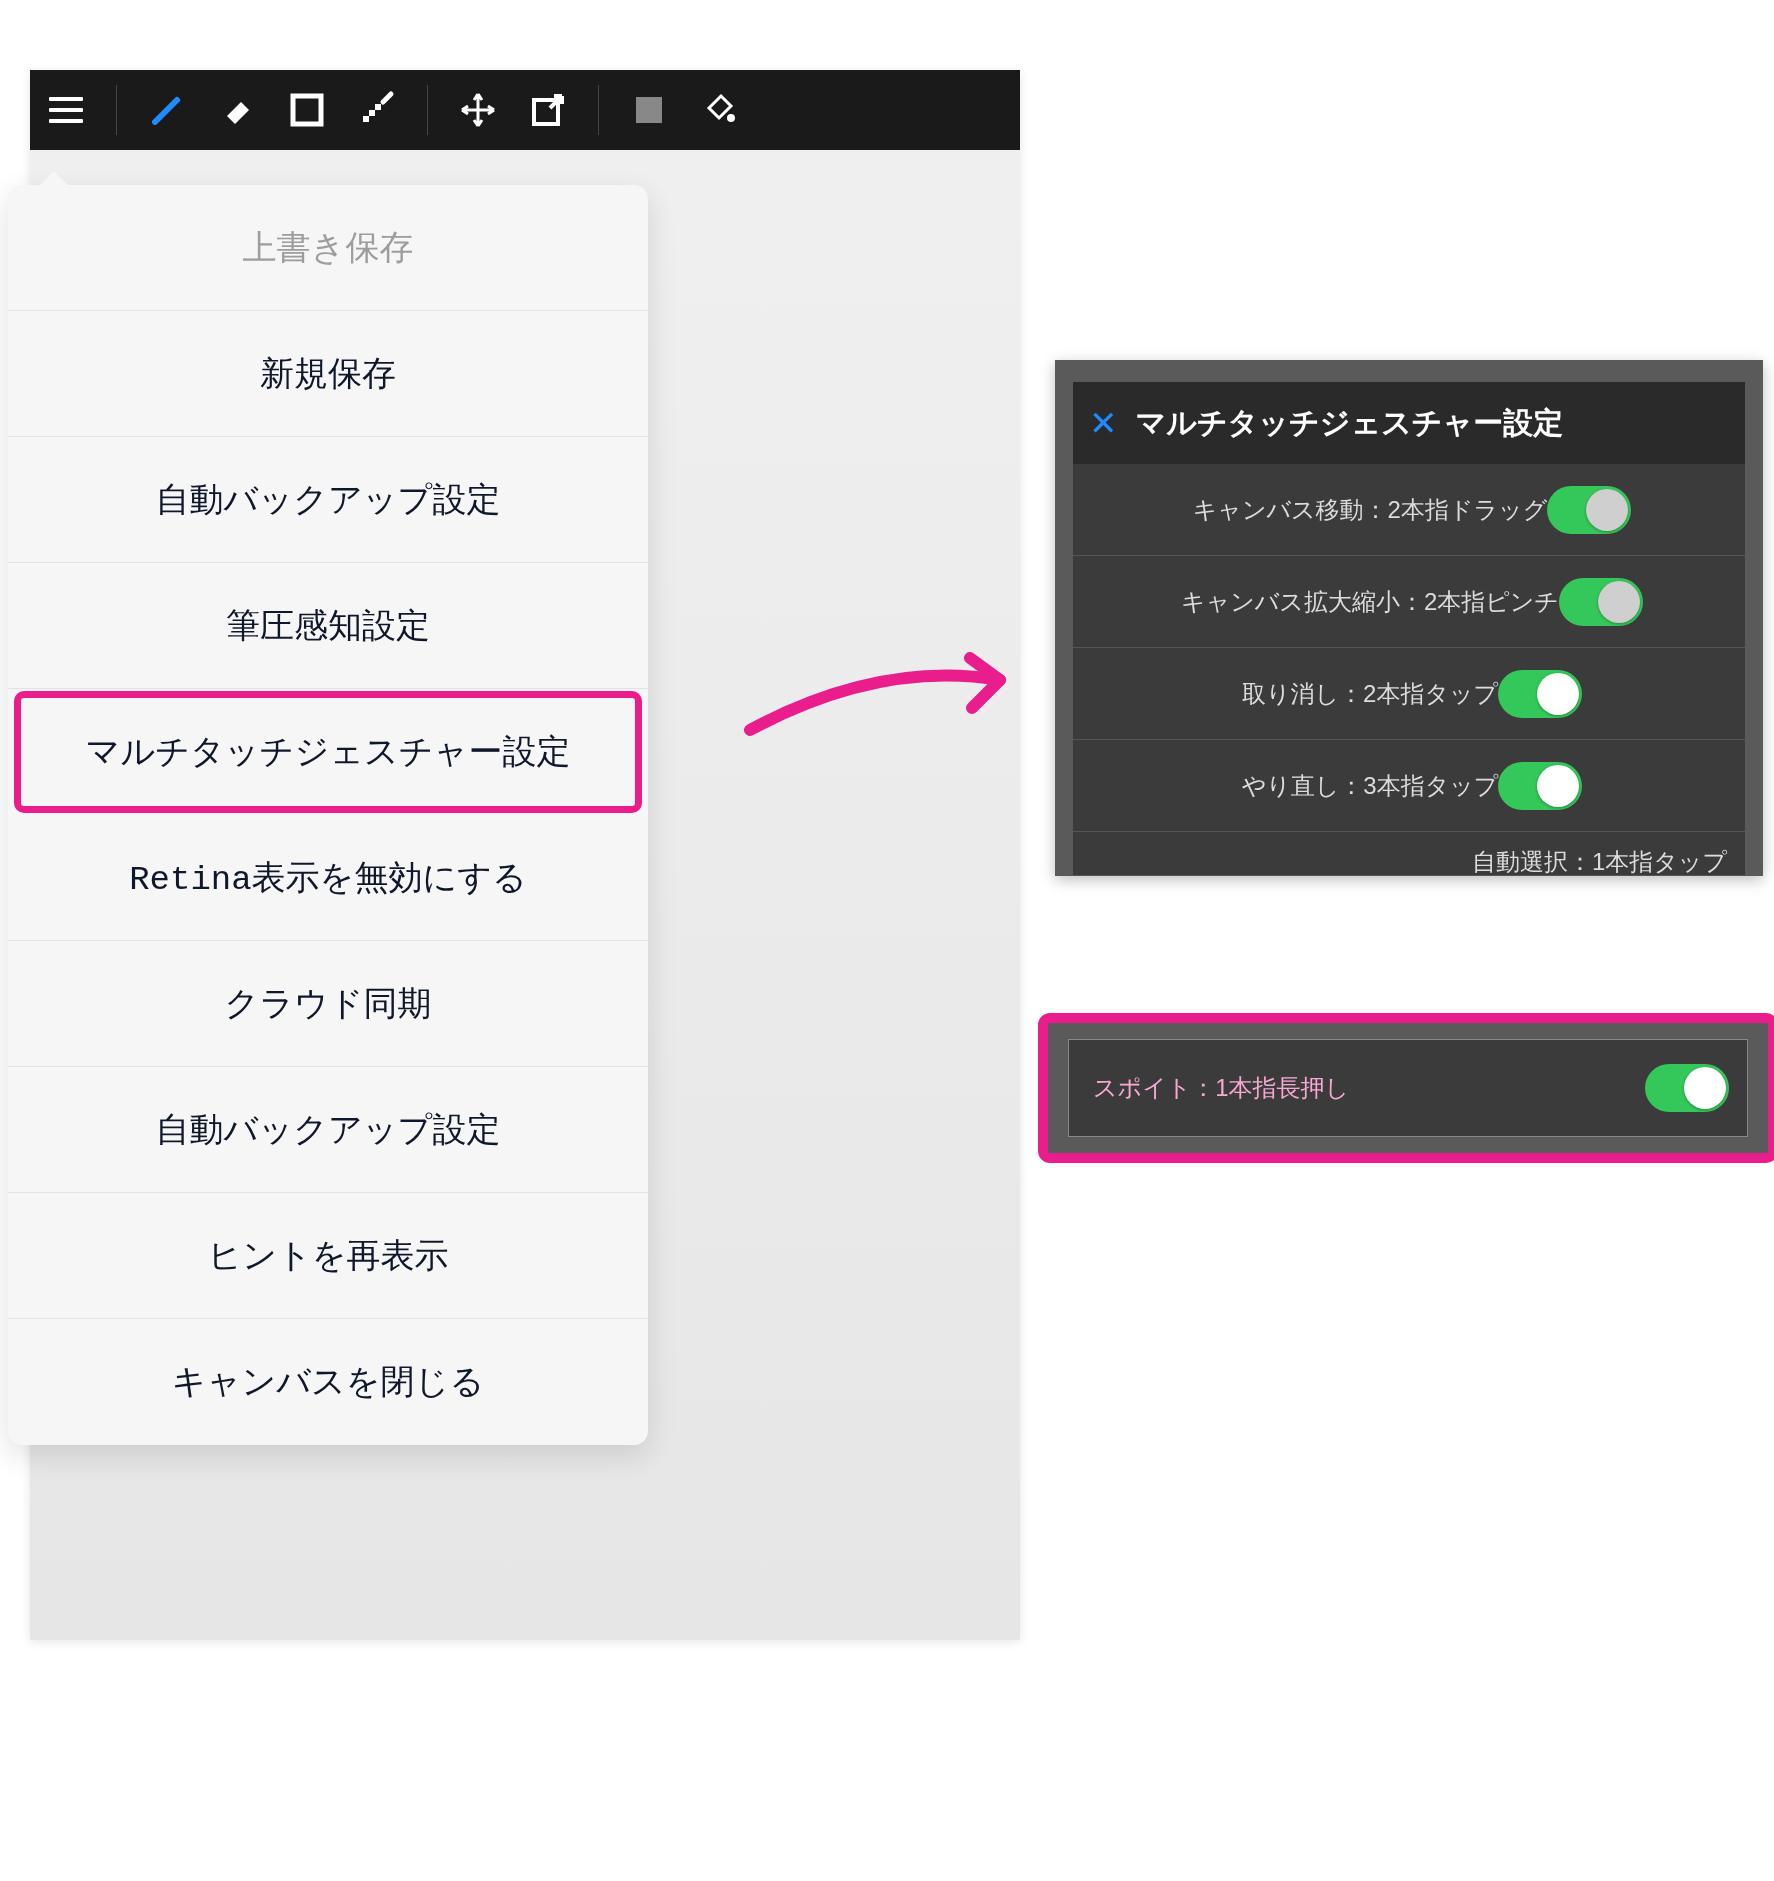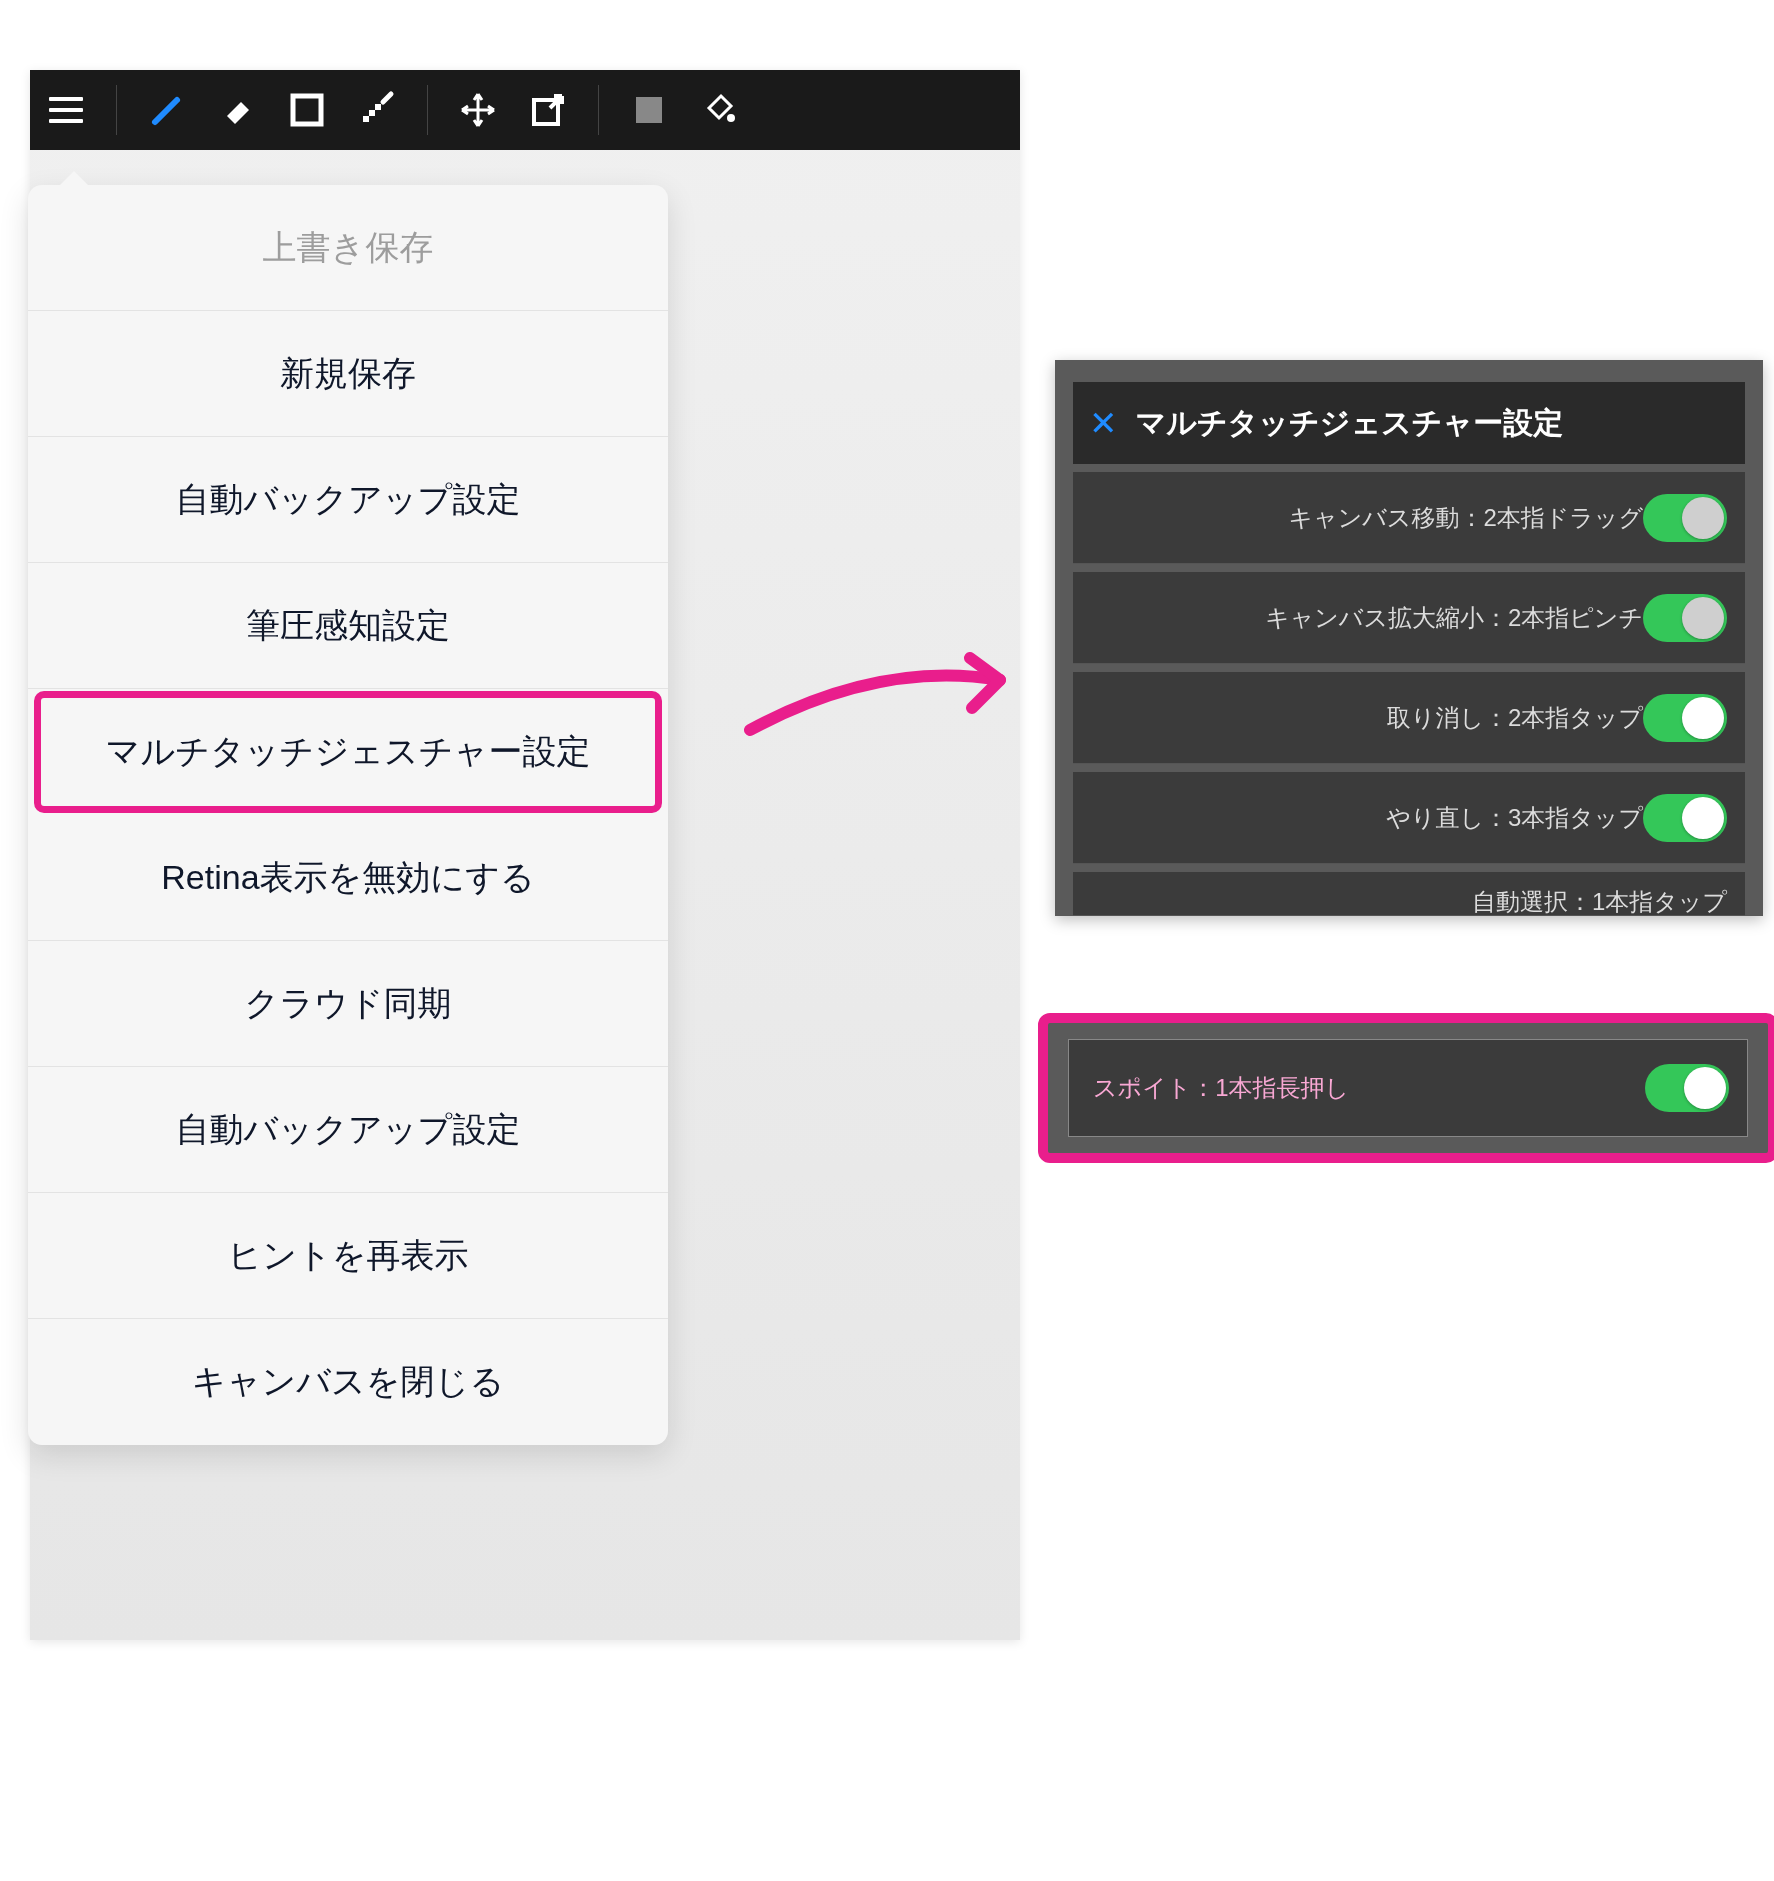--- a/index.html
+++ b/index.html
@@ -55,13 +55,14 @@
   
   .menu {
     position: absolute;
-    left: 28px;
+    left: 8px;
     top: 185px;
     width: 640px;
     background: #f6f6f6;
     border-radius: 14px;
     overflow: visible;
     box-shadow: 0 10px 30px rgba(0,0,0,0.12);
+    font-family: Liberation Mono, monospace;
   }
   .menu-pointer {
     position: absolute;

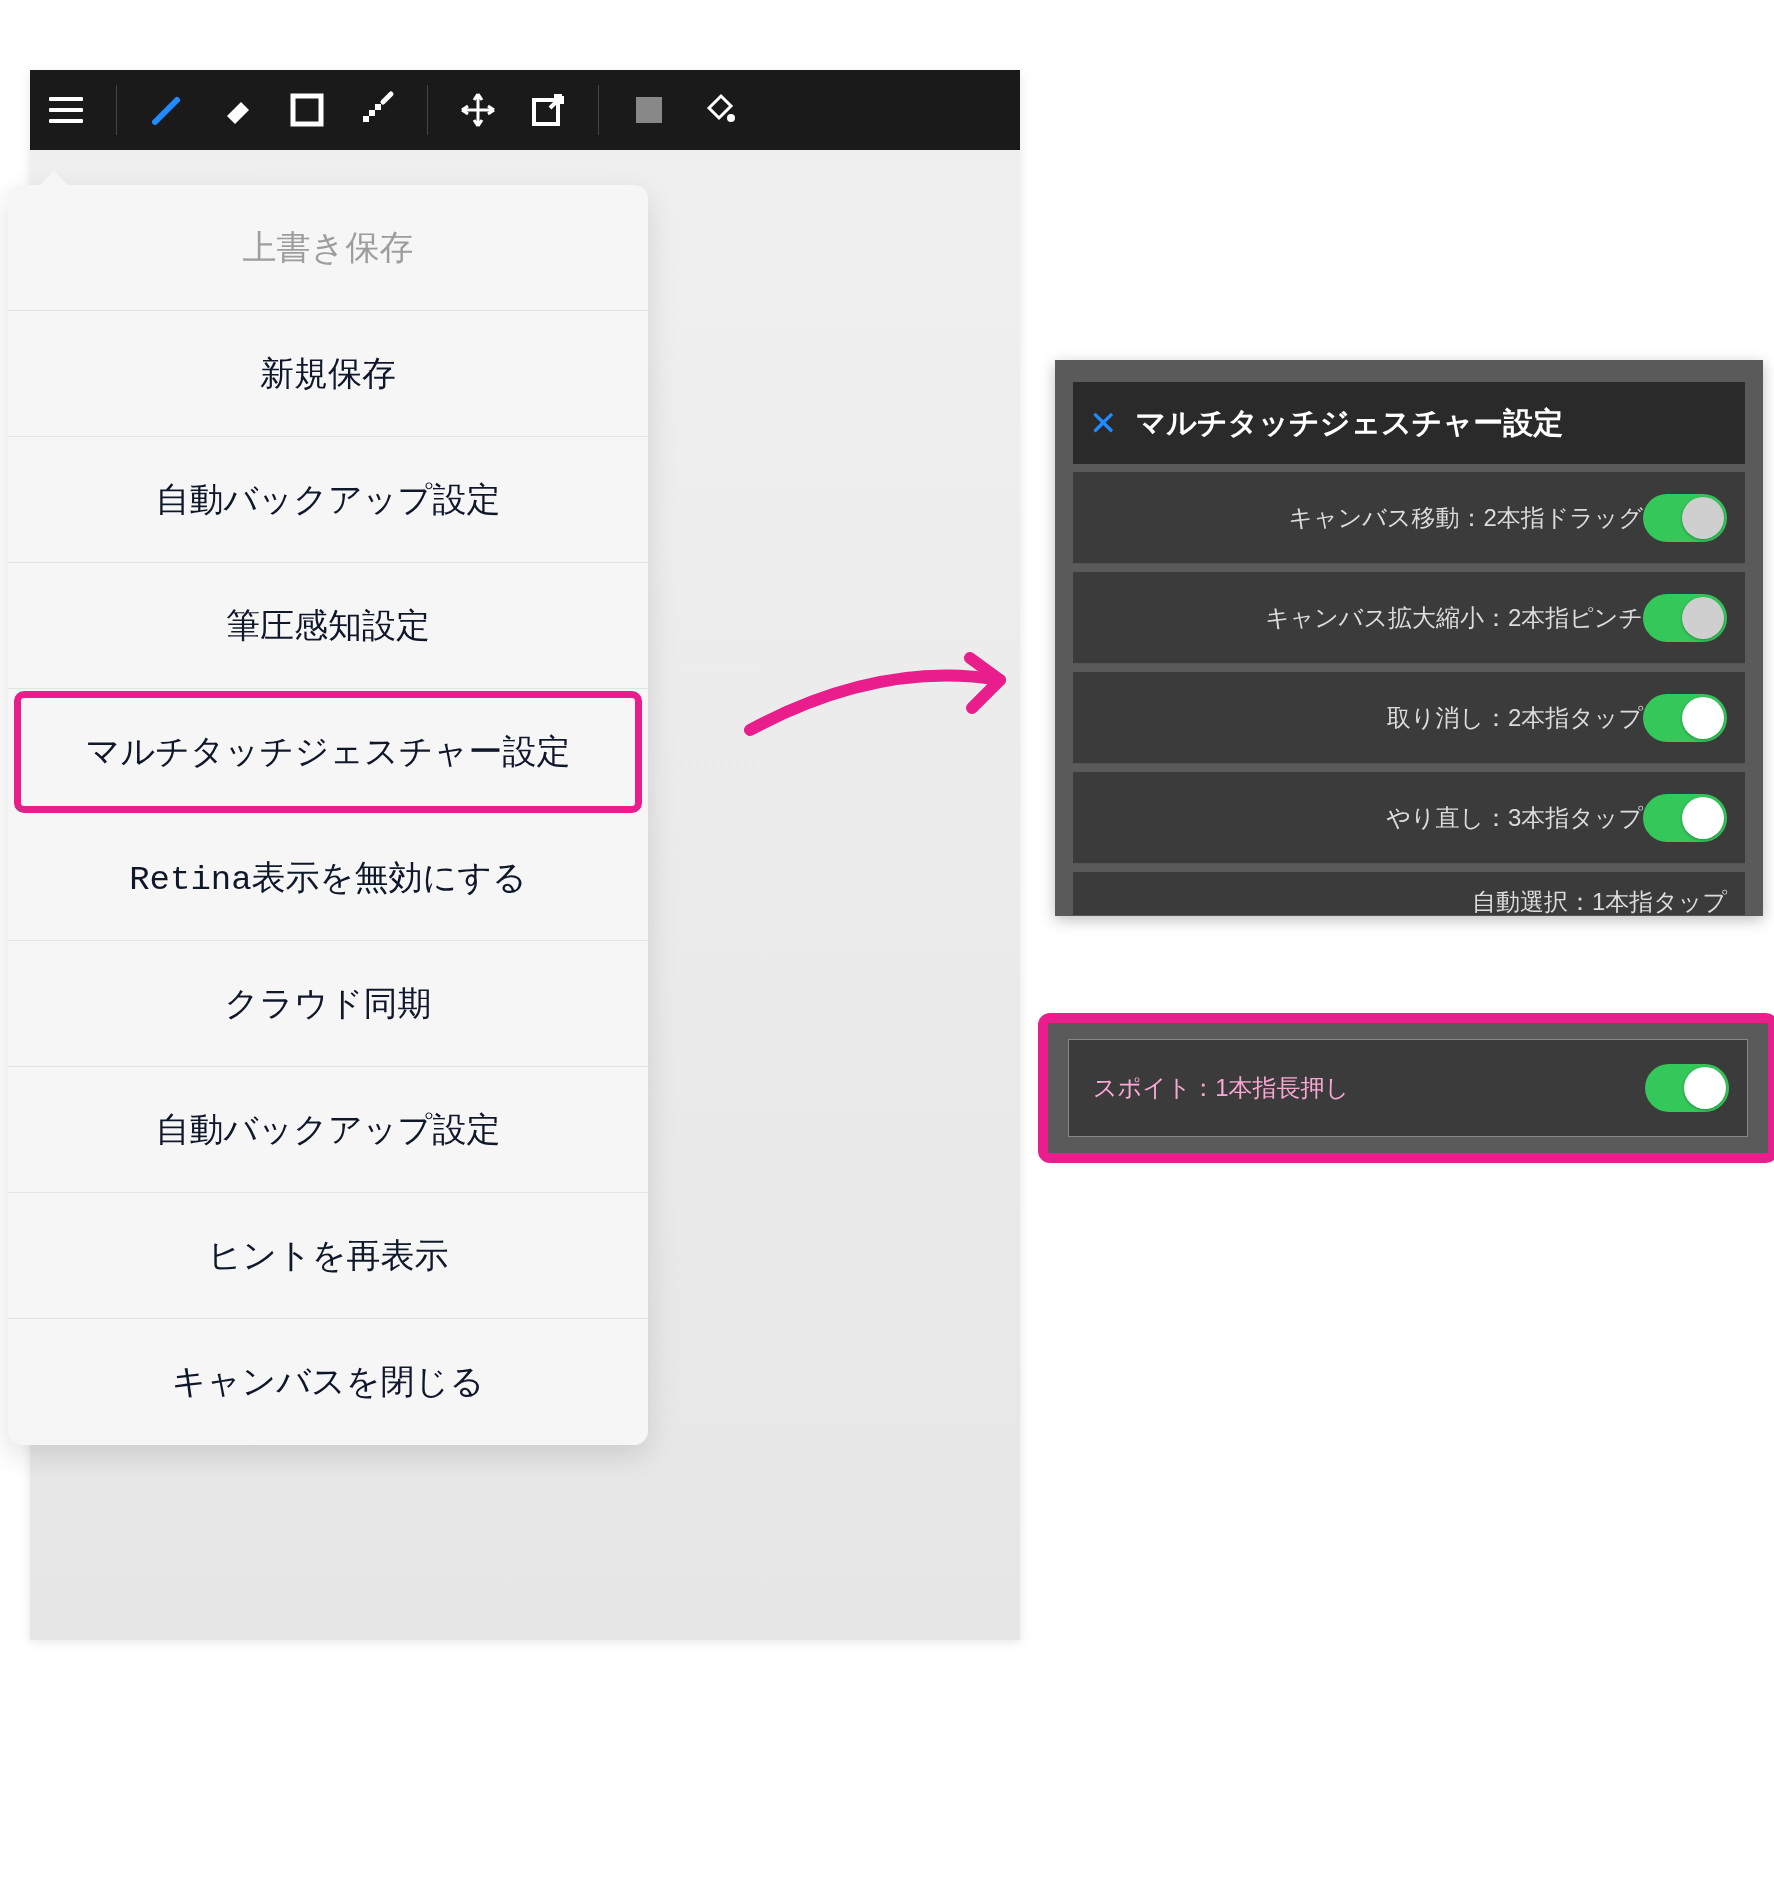--- a/index.html
+++ b/index.html
@@ -133,9 +133,8 @@
     border-bottom: 1px solid #555;
     display: flex;
     align-items: center;
-    justify-content: flex-end;
+    justify-content: center;
     padding: 0 18px 0 24px;
-    margin-top: 8px;
   }
   .settings-row .label {
     color: #dcdcdc;

